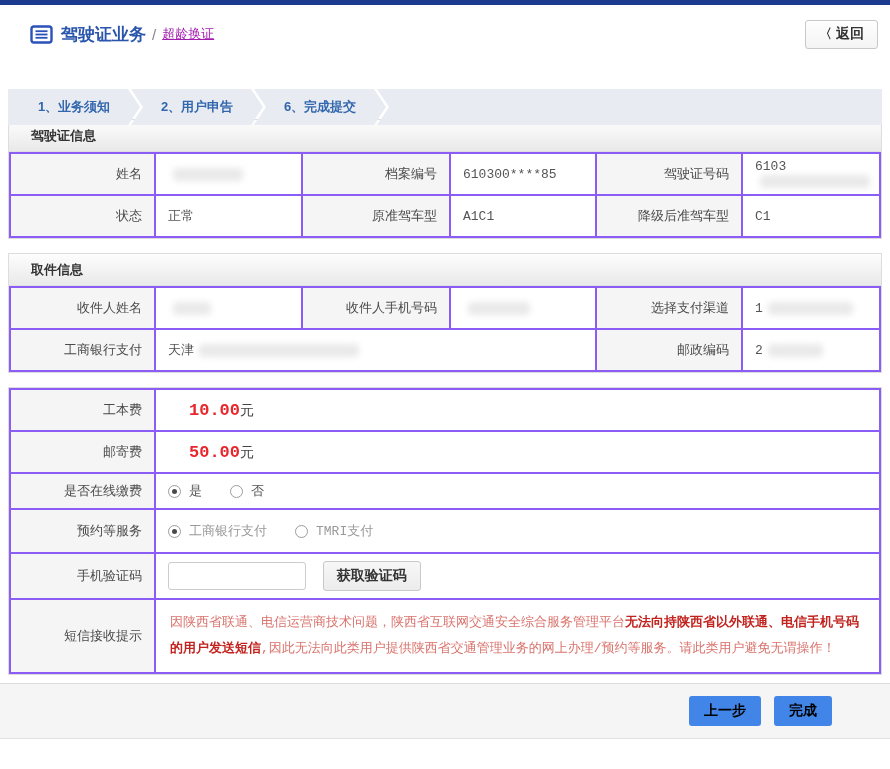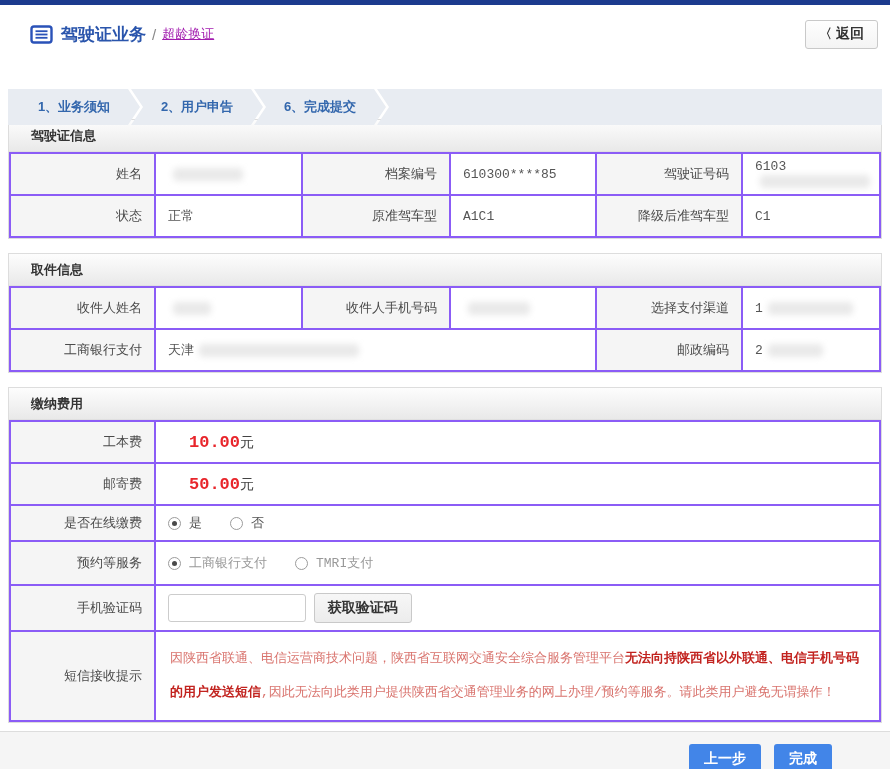--- a/index.html
+++ b/index.html
@@ -164,7 +164,6 @@
 </div>
 
 <div class="box">
-  <div class="box-title">缴纳费用</div>
   <table>
     <colgroup>
         <col style="width:145px">

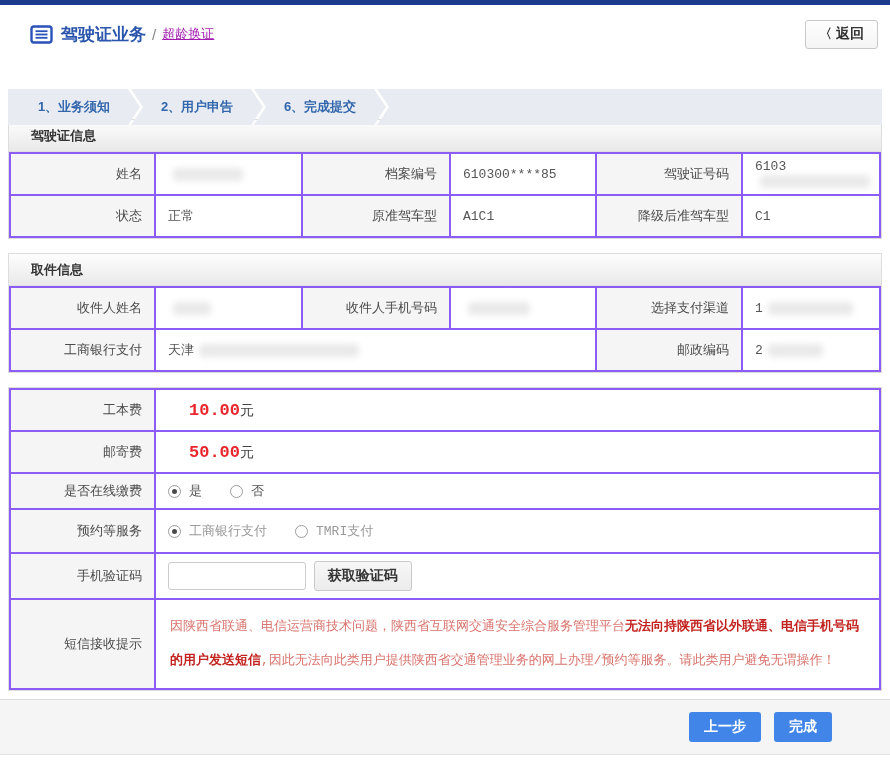--- a/index.html
+++ b/index.html
@@ -58,7 +58,7 @@
 
   
   .code-input { width:138px; height:28px; border:1px solid #ccc; border-radius:3px; font-family:inherit; font-size:13px; padding:0 6px; vertical-align:middle; }
-  .code-btn { height:30px; padding:0 13px; background:linear-gradient(#f7f7f7,#ececec); border:1px solid #c9c9c9; border-radius:3px; font-family:inherit; font-size:14px; font-weight:bold; color:#333; vertical-align:middle; cursor:pointer; }
+  .code-btn { height:30px; padding:0 13px; margin-left:9px; background:linear-gradient(#f7f7f7,#ececec); border:1px solid #c9c9c9; border-radius:3px; font-family:inherit; font-size:14px; font-weight:bold; color:#333; vertical-align:middle; cursor:pointer; }
 
   
   td.notice { padding:10px 14px; line-height:34px; font-size:13px; }

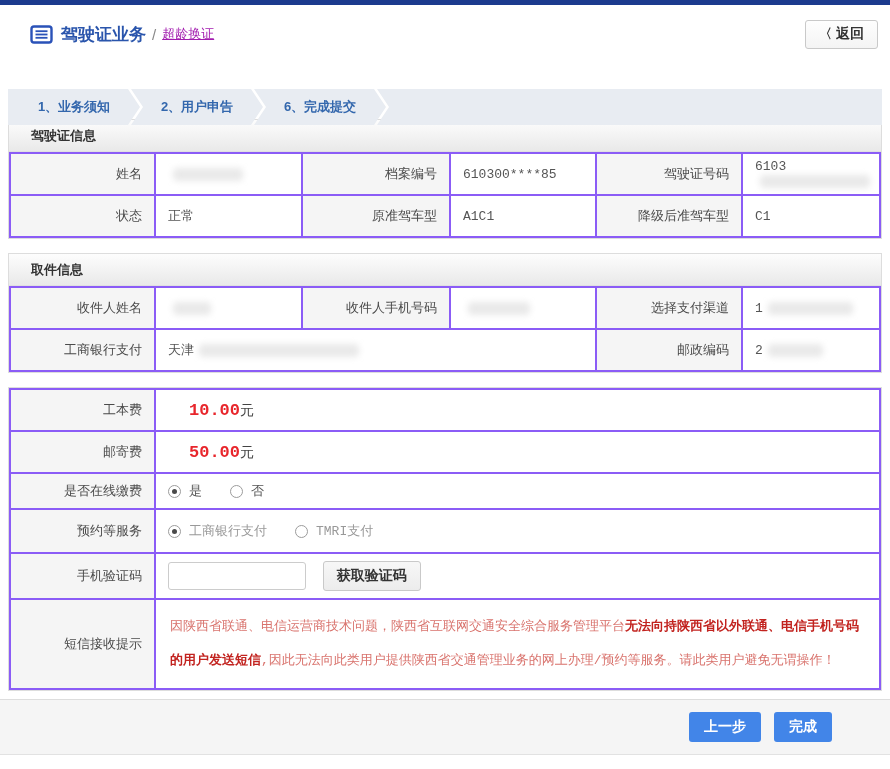--- a/index.html
+++ b/index.html
@@ -61,7 +61,7 @@
   .code-btn { height:30px; padding:0 13px; margin-left:9px; background:linear-gradient(#f7f7f7,#ececec); border:1px solid #c9c9c9; border-radius:3px; font-family:inherit; font-size:14px; font-weight:bold; color:#333; vertical-align:middle; cursor:pointer; }
 
   
-  td.notice { padding:10px 14px; line-height:34px; font-size:13px; }
+  td.notice { padding:10px 14px; line-height:26px; font-size:13px; }
   .notice-normal { color:#d9736d; }
   .notice-strong { color:#c2231f; font-weight:bold; }
 

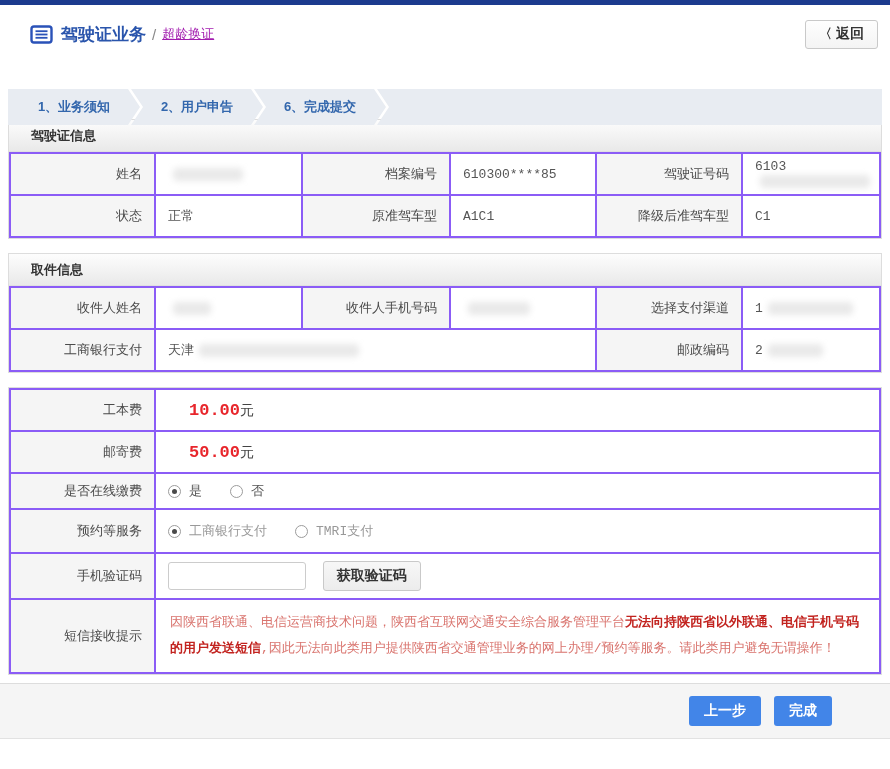--- a/index.html
+++ b/index.html
@@ -67,7 +67,7 @@
 
   
   .footer { margin-top:8px; height:56px; background:#f5f5f5; border-top:1px solid #ddd; border-bottom:1px solid #e2e2e2; display:flex; align-items:center; justify-content:flex-end; padding-right:58px; gap:13px; }
-  .btn-blue { height:30px; padding:0 15px; background:#4285e8; border:none; border-radius:3px; color:#ffffff; font-family:inherit; font-size:14px; font-weight:bold; cursor:pointer; }
+  .btn-blue { height:30px; padding:0 15px; background:#4285e8; border:none; border-radius:3px; color:#000000; font-family:inherit; font-size:14px; font-weight:bold; cursor:pointer; }
 </style>
 </head>
 <body>

